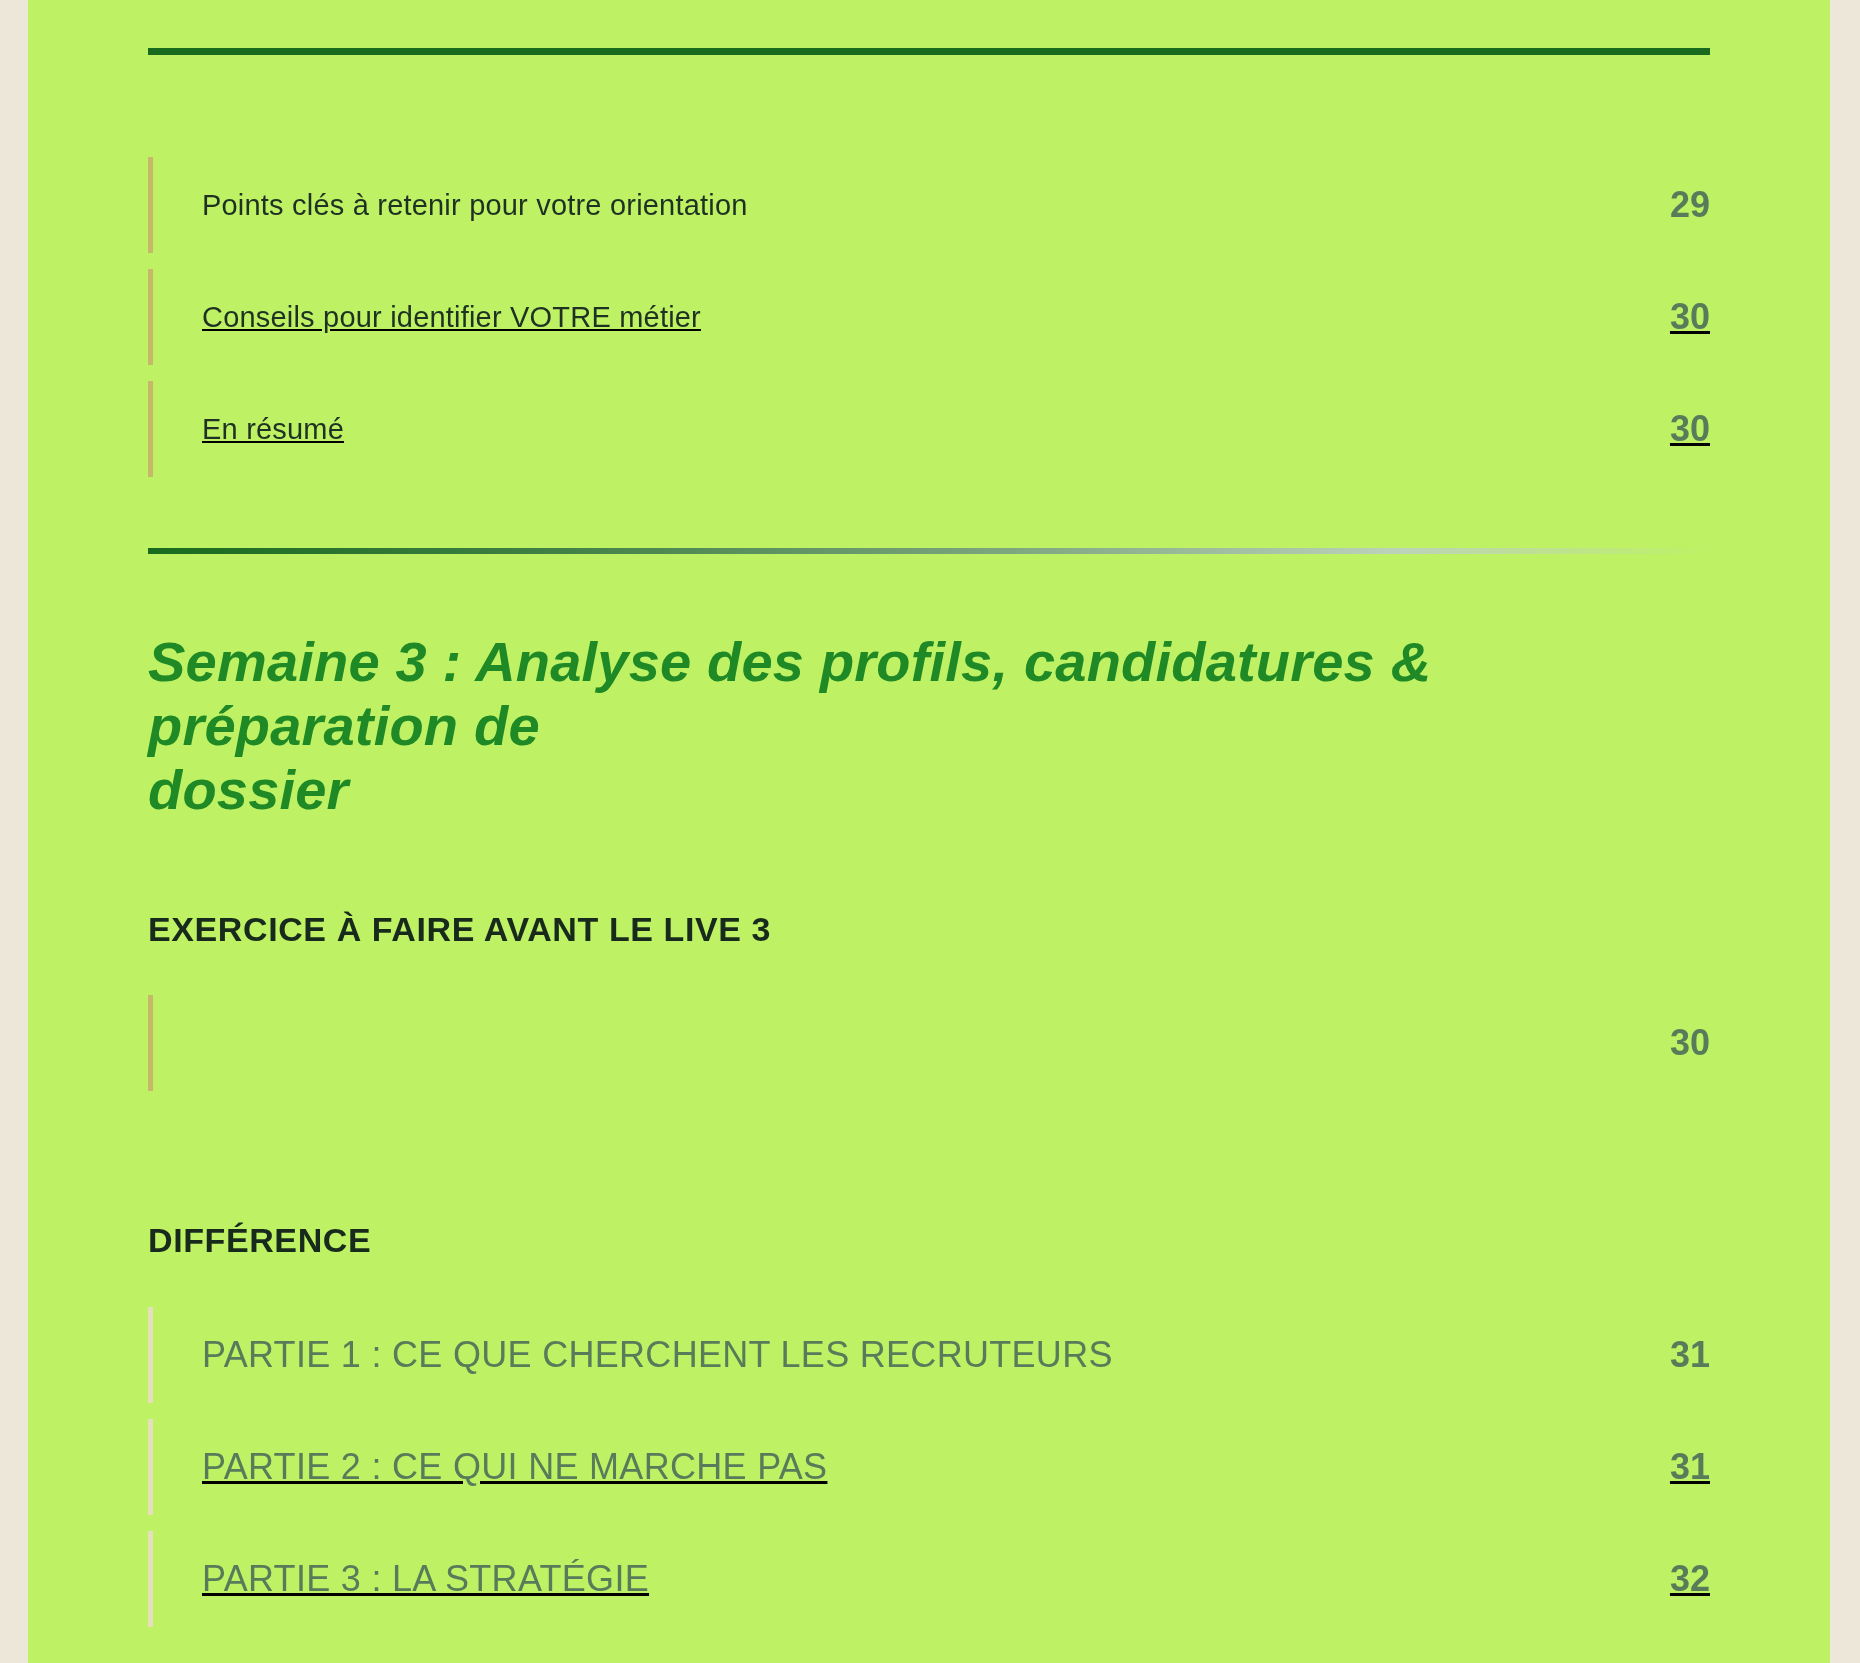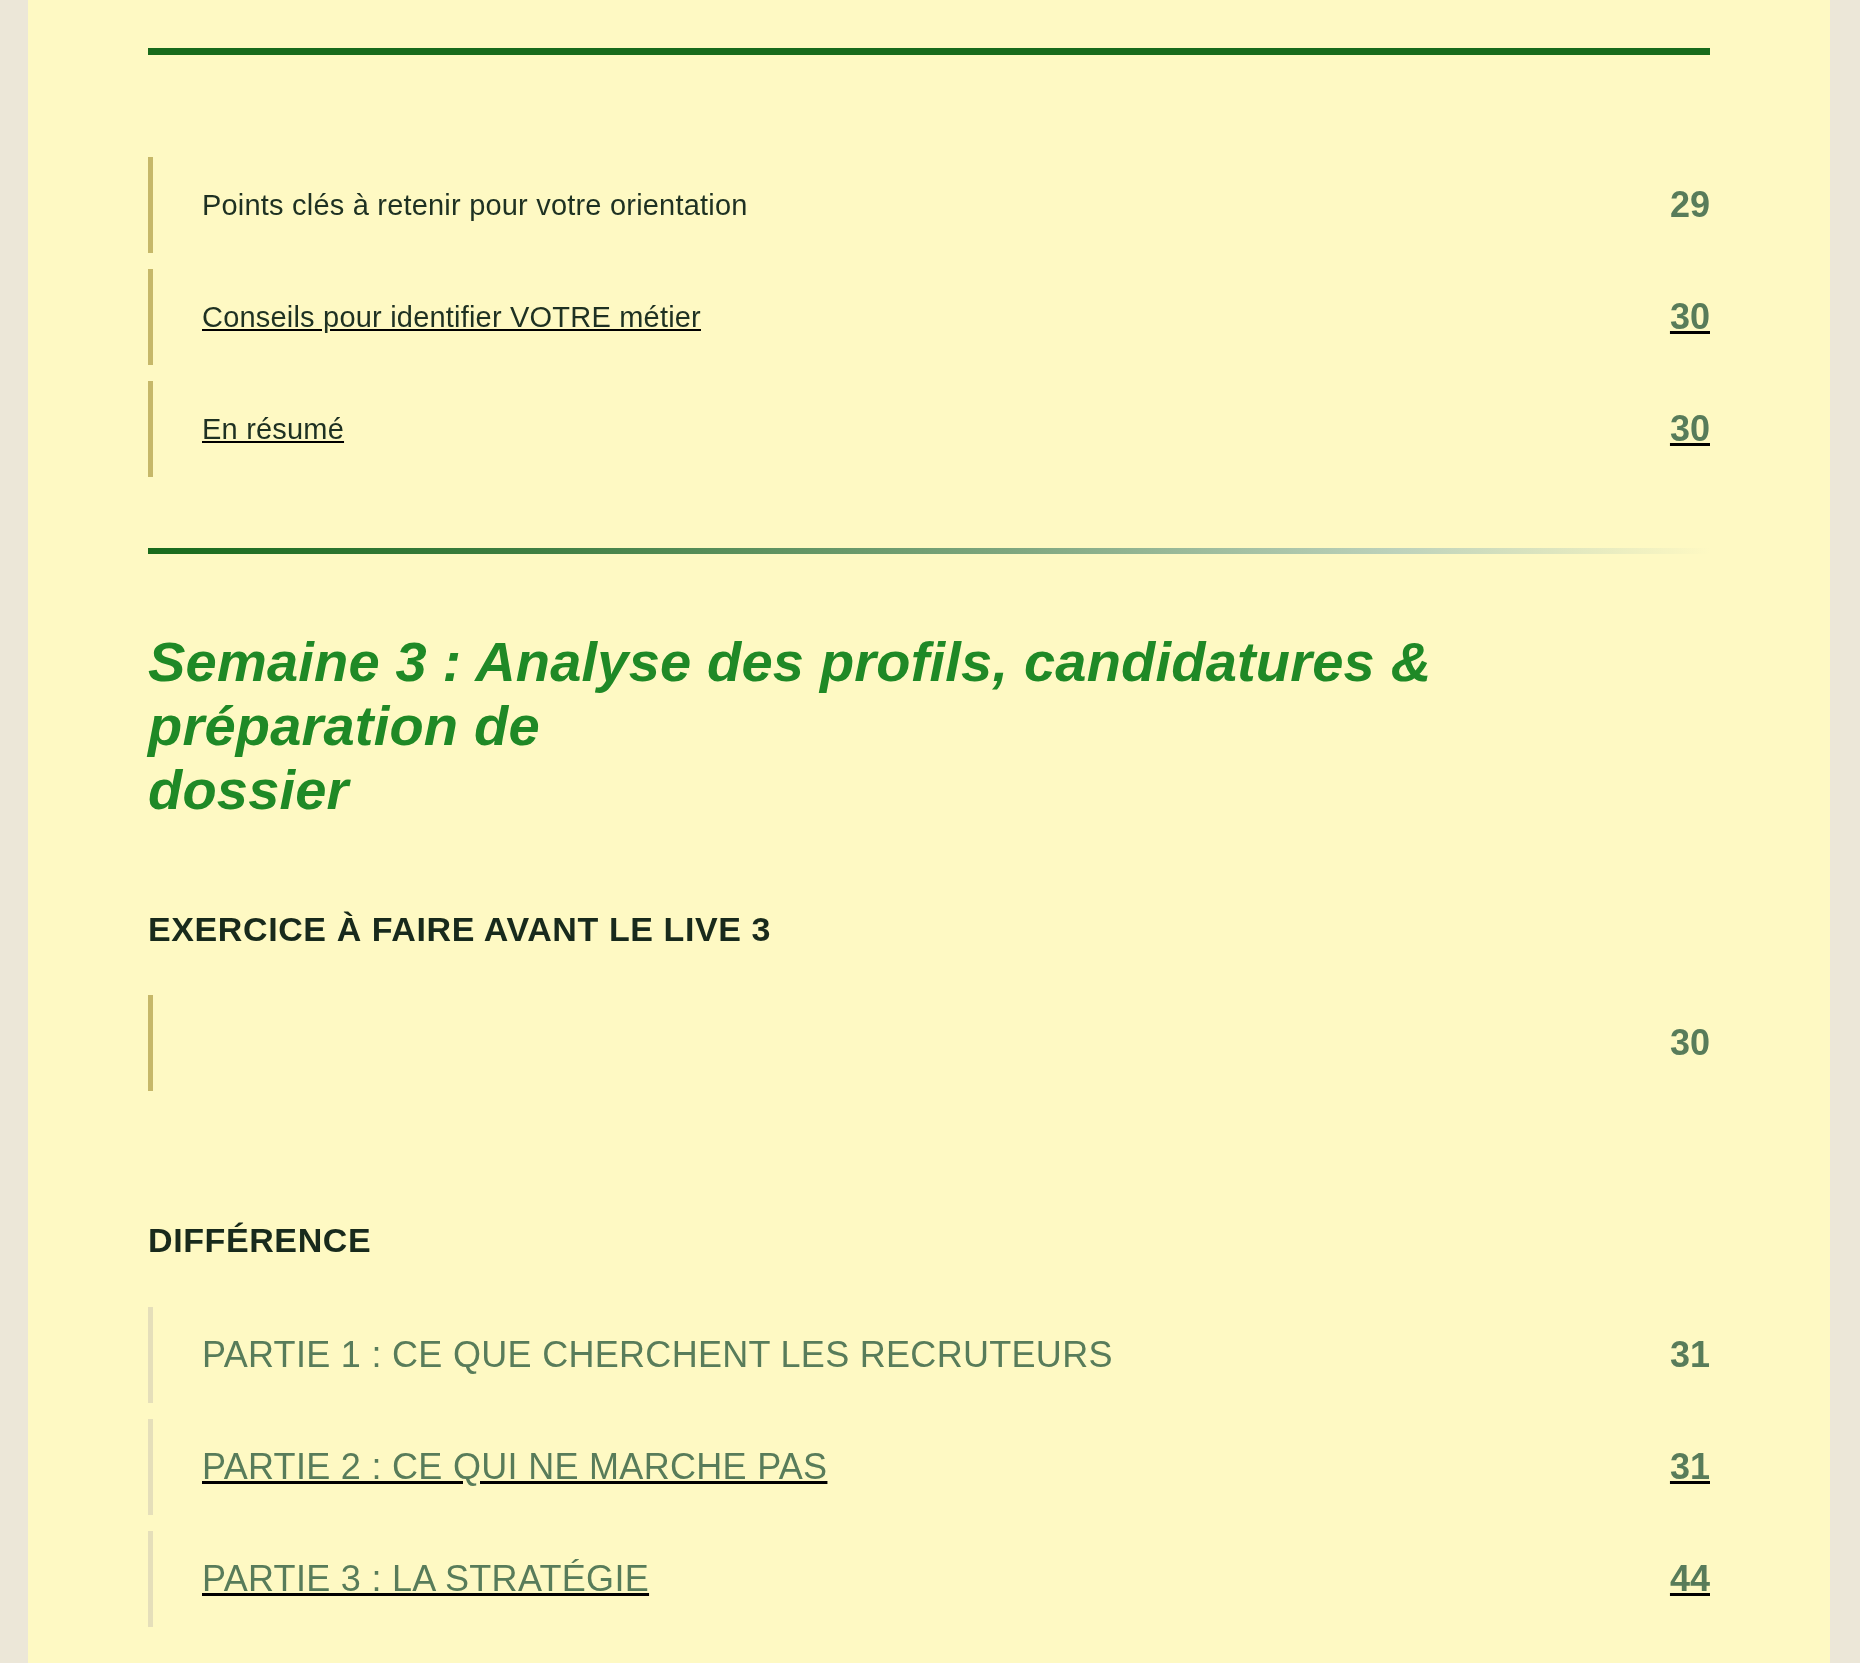--- a/index.html
+++ b/index.html
@@ -15,7 +15,7 @@
     top: 0; bottom: 0;
     left: 28px;
     width: 1802px;
-    background: #fef9c3;
+    background: #bef264;
   }
   .content {
     padding: 0 120px;

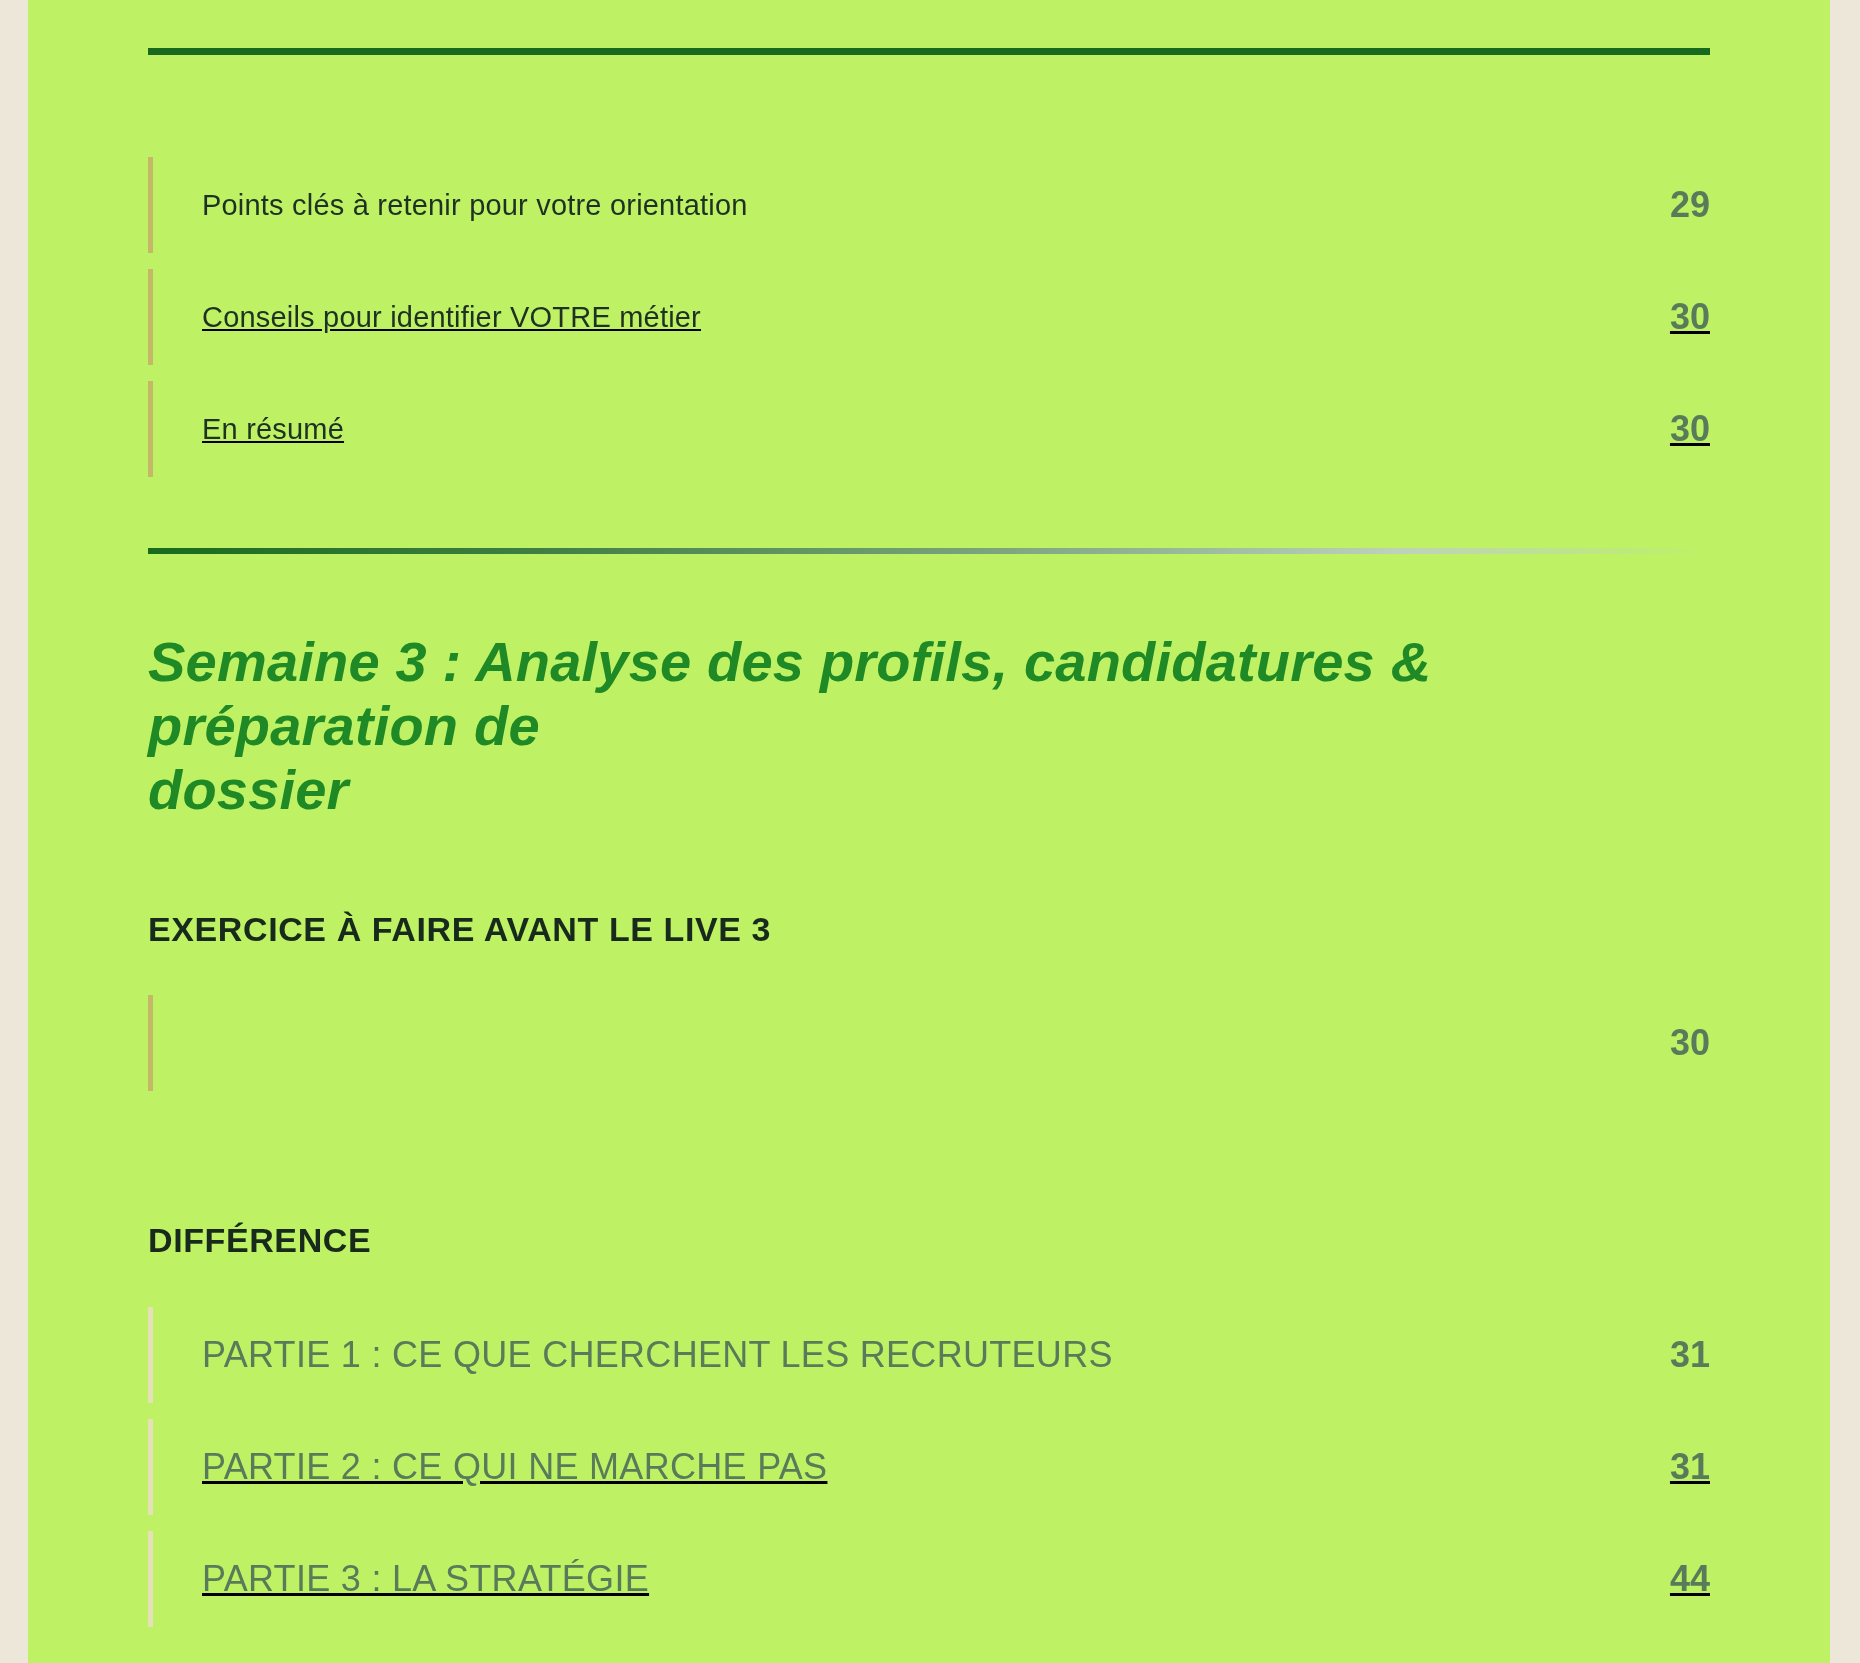--- a/index.html
+++ b/index.html
@@ -151,7 +151,7 @@
     <div class="toc-row sub row-gap">
       <span class="accent-bar"></span>
       <span class="toc-label">PARTIE 3 : LA STRATÉGIE</span>
-      <span class="toc-page">44</span>
+      <span class="toc-page">32</span>
     </div>
 
     <div class="divider divider-fade divider-bottom"></div>

